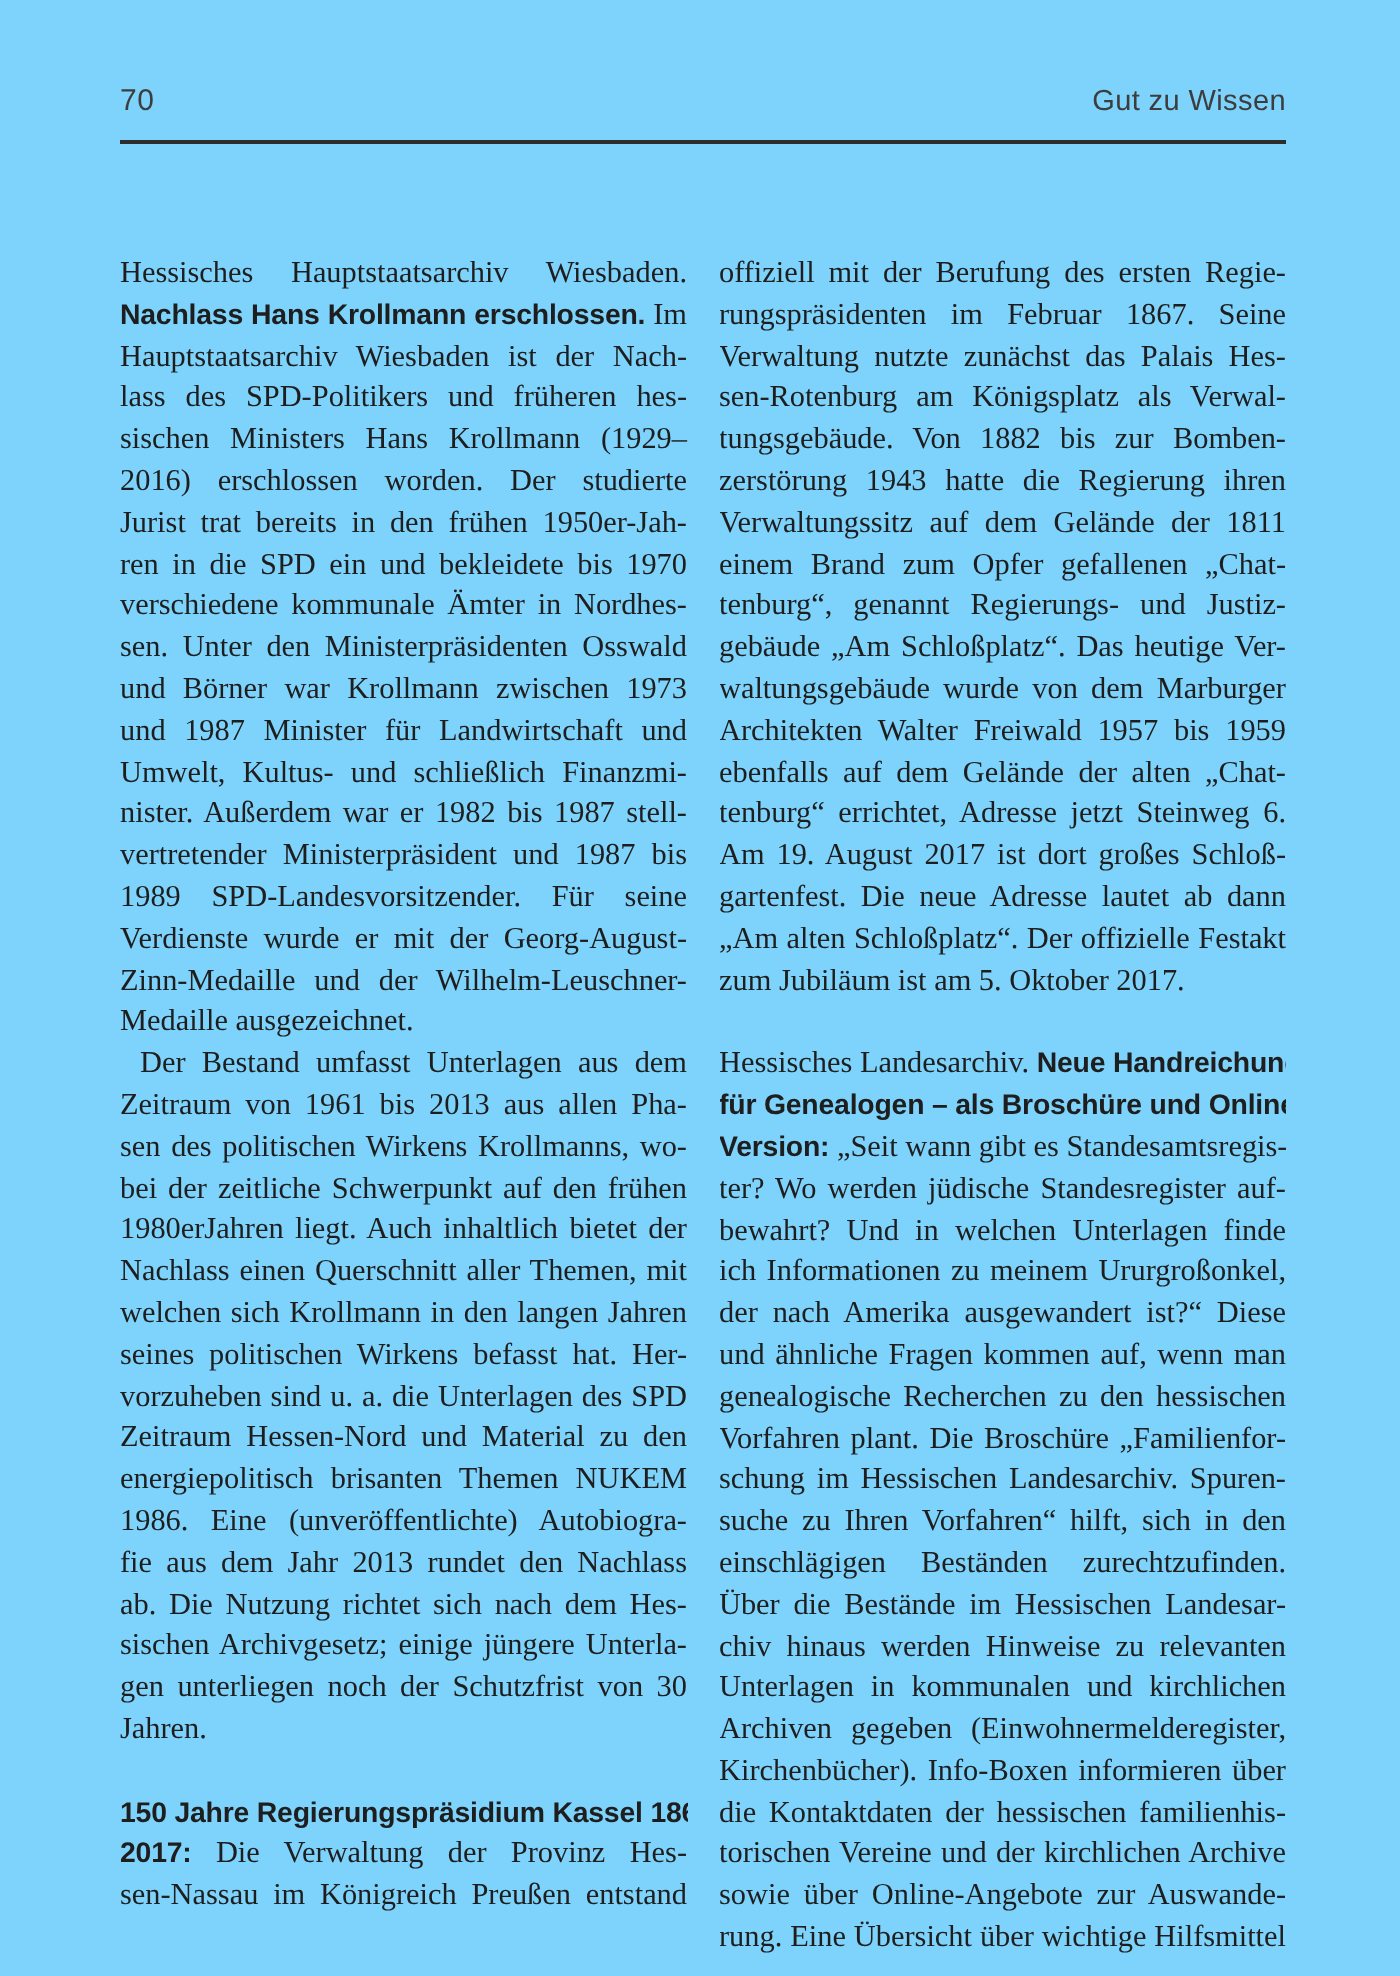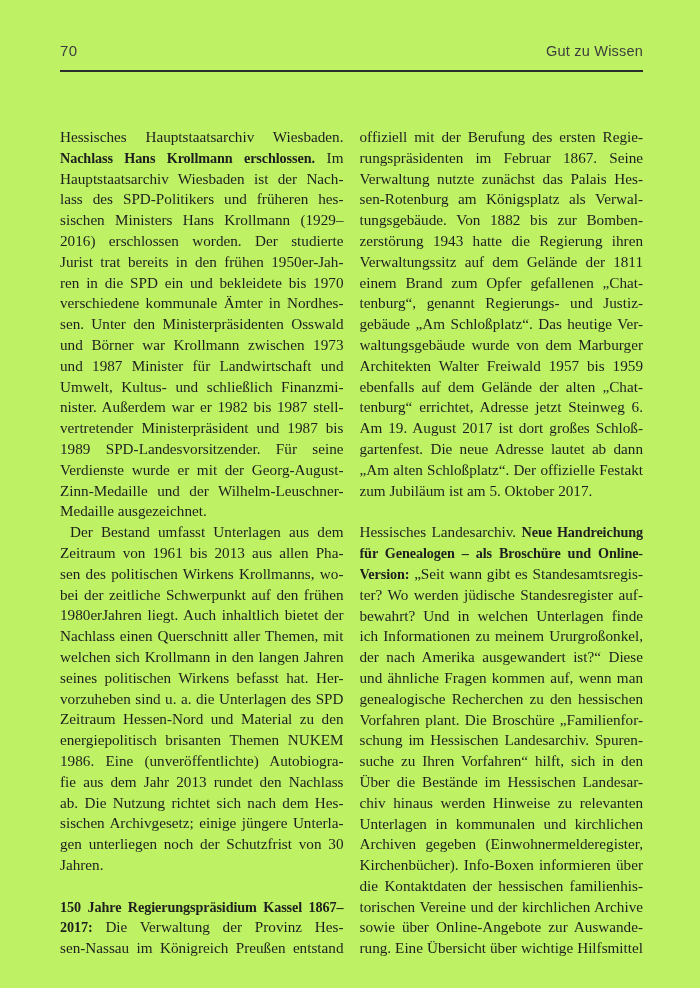--- a/index.html
+++ b/index.html
@@ -7,7 +7,7 @@
     position: relative;
     width: 700px;
     height: 988px;
-    background: #bef264;
+    background: #7dd3fc;
     font-family: "Liberation Serif", serif;
     overflow: hidden;
     margin: 0 auto;

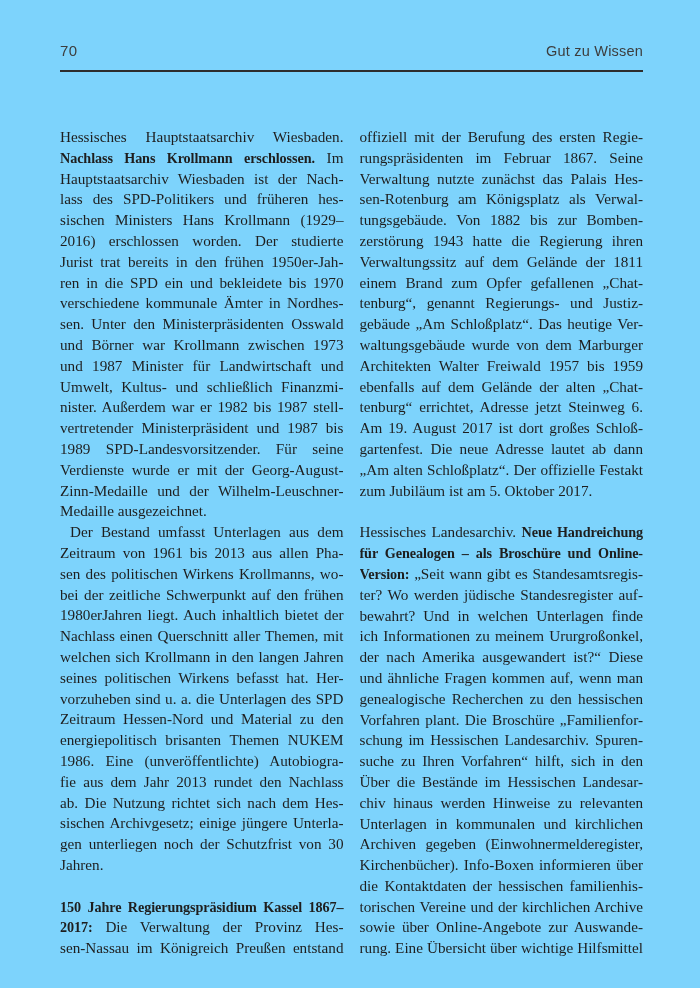--- a/index.html
+++ b/index.html
@@ -71,7 +71,7 @@
   .line.last { text-align-last: left; }
   .line.indent { text-indent: 10px; }
   .bold-sans {
-    font-family: Liberation Serif, serif;
+    font-family: Liberation Sans, sans-serif;
     font-weight: 700;
     font-size: 14.2px;
     letter-spacing: -0.1px;

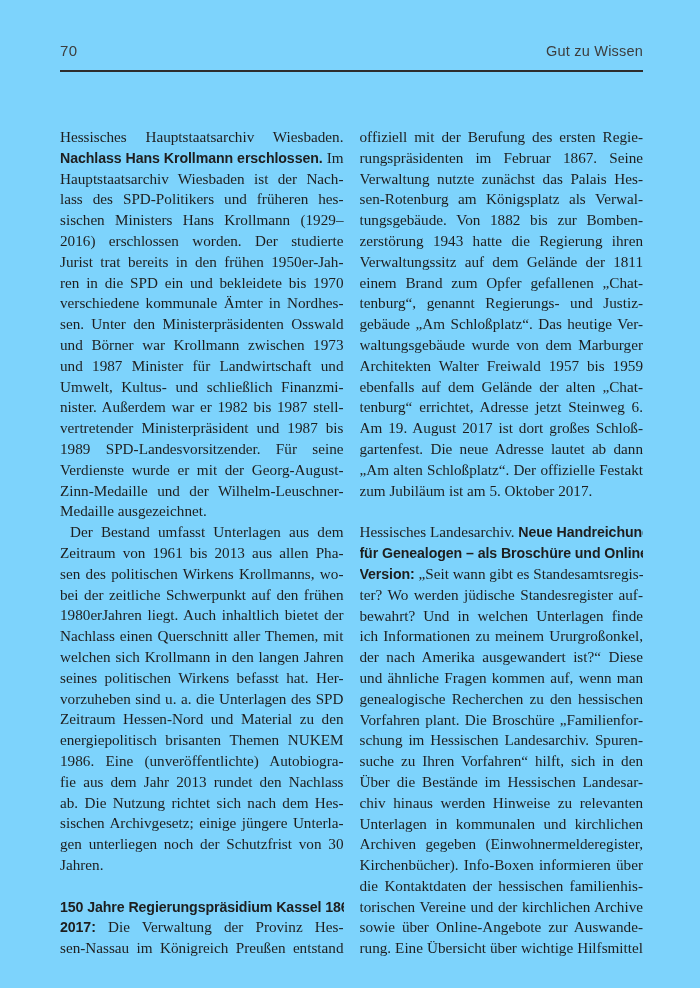--- a/index.html
+++ b/index.html
@@ -173,6 +173,7 @@
           <div class="line"><span>Vorfahren plant. Die Broschüre „Familienfor-</span></div>
           <div class="line"><span>schung im Hessischen Landesarchiv. Spuren-</span></div>
           <div class="line"><span>suche zu Ihren Vorfahren“ hilft, sich in den</span></div>
+          <div class="line"><span>einschlägigen Beständen zurechtzufinden.</span></div>
           <div class="line"><span>Über die Bestände im Hessischen Landesar-</span></div>
           <div class="line"><span>chiv hinaus werden Hinweise zu relevanten</span></div>
           <div class="line"><span>Unterlagen in kommunalen und kirchlichen</span></div>

